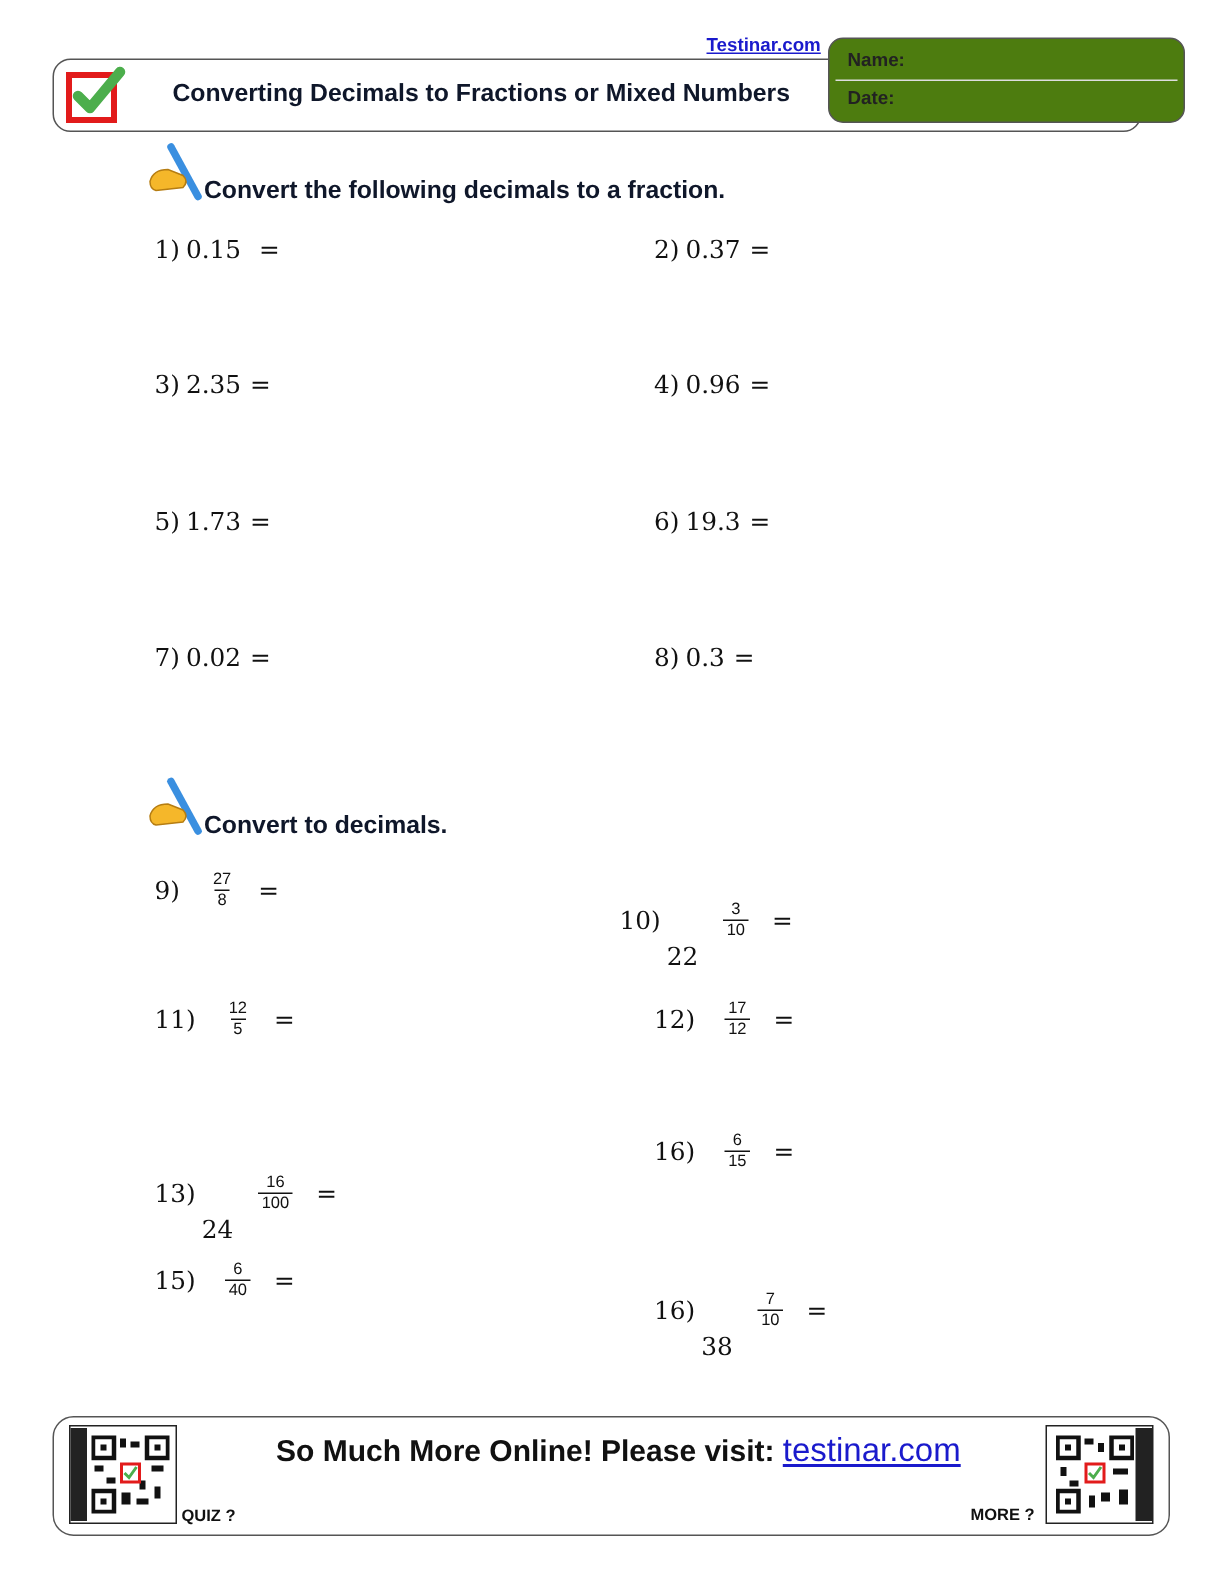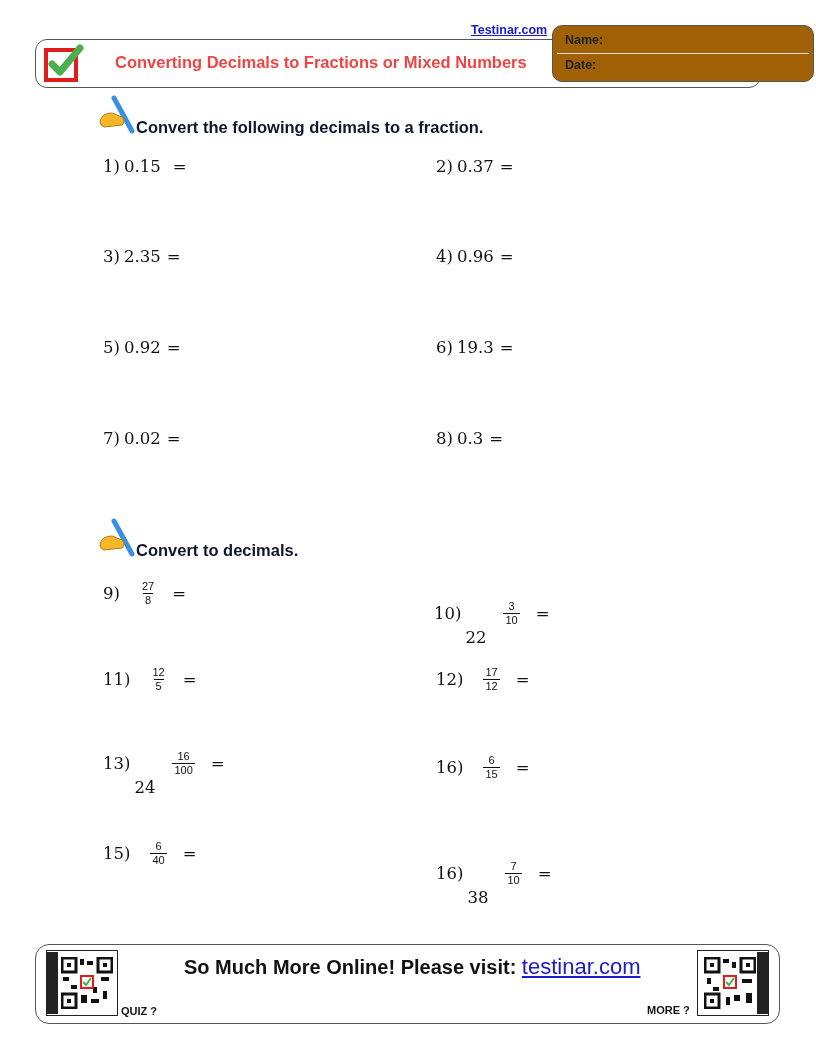--- a/index.html
+++ b/index.html
@@ -10,7 +10,7 @@
   .logo { left:44px; top:44px; width:40px; height:38px; }
   .title { left:115px; top:53px; font-size:16.5px; font-weight:bold; color:#ef4444; }
   .site-link { left:471px; top:23px; font-size:12.5px; color:#1a1acc; text-decoration:underline; font-weight:bold; }
-  .namebox { left:552px; top:25px; width:262px; height:57px; border:1.5px solid #555; border-radius:10px; background:#a16207; box-sizing:border-box; }
+  .namebox { left:552px; top:25px; width:238px; height:57px; border:1.5px solid #555; border-radius:10px; background:#4d7c0f; box-sizing:border-box; }
   .namebox .row { position:absolute; left:12px; font-size:12.5px; font-weight:bold; color:#222; }
   .namebox .sep { position:absolute; left:4px; right:4px; top:27px; height:1px; background:#ddd; }
   

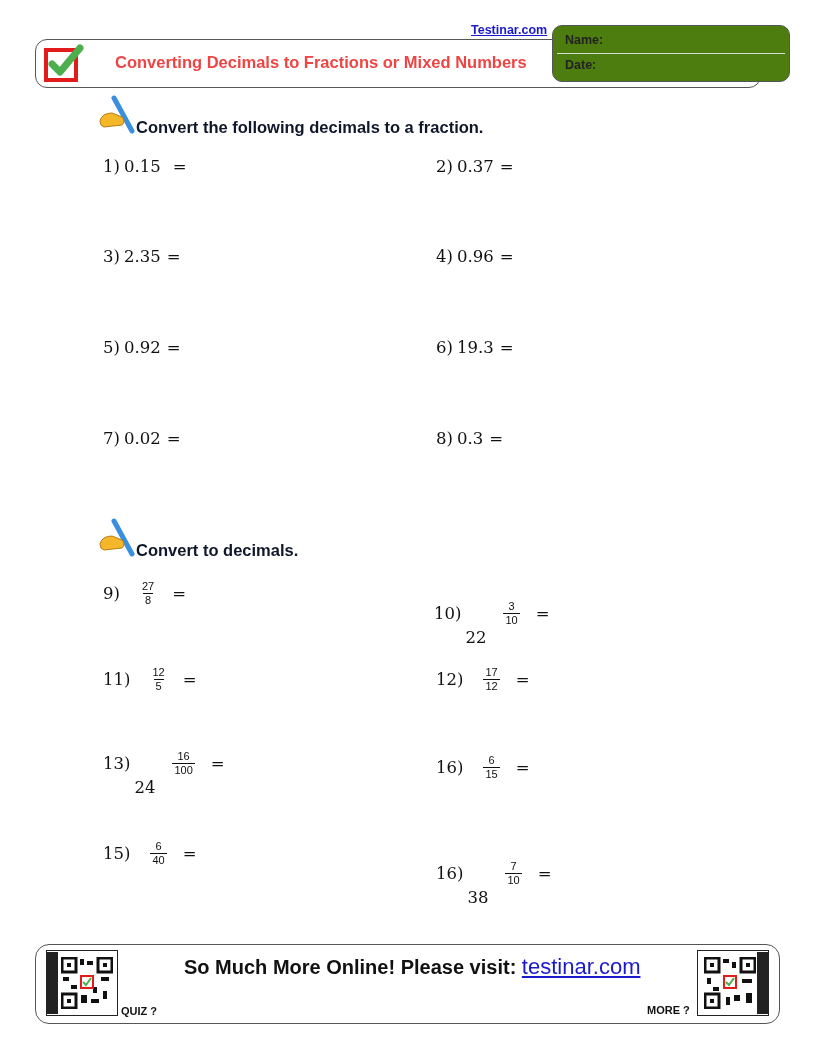--- a/index.html
+++ b/index.html
@@ -8,7 +8,7 @@
   
   .header-box { left:35px; top:39px; width:726px; height:49px; border:1.5px solid #555; border-radius:12px; box-sizing:border-box; }
   .logo { left:44px; top:44px; width:40px; height:38px; }
-  .title { left:115px; top:53px; font-size:16.5px; font-weight:bold; color:#ef4444; }
+  .title { left:115px; top:53px; font-size:16.5px; font-weight:bold; color:#0f172a; }
   .site-link { left:471px; top:23px; font-size:12.5px; color:#1a1acc; text-decoration:underline; font-weight:bold; }
   .namebox { left:552px; top:25px; width:238px; height:57px; border:1.5px solid #555; border-radius:10px; background:#4d7c0f; box-sizing:border-box; }
   .namebox .row { position:absolute; left:12px; font-size:12.5px; font-weight:bold; color:#222; }

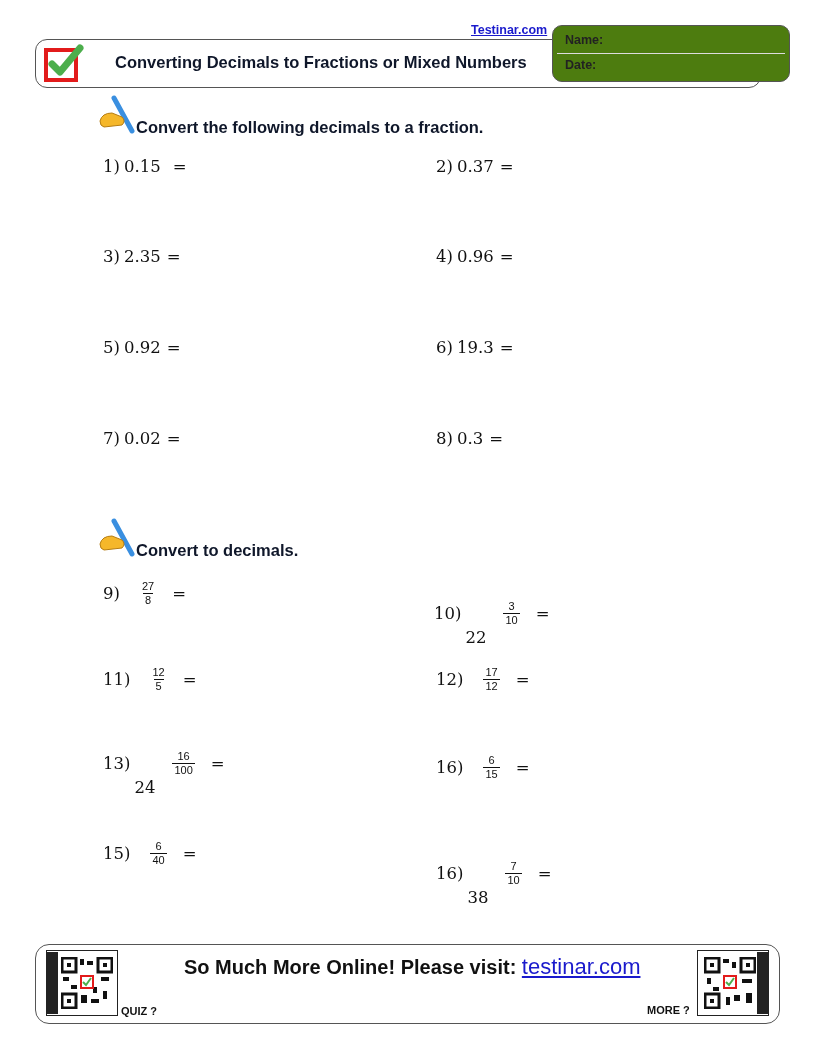--- a/index.html
+++ b/index.html
@@ -80,7 +80,7 @@
 </div>
 <div class="abs prob" style="left:103px; top:338px;">
   <span class="num">5)</span>
-    <span>0.92</span>
+    <span>1.73</span>
     <span class="eq">=</span>
 </div>
 <div class="abs prob" style="left:436px; top:338px;">

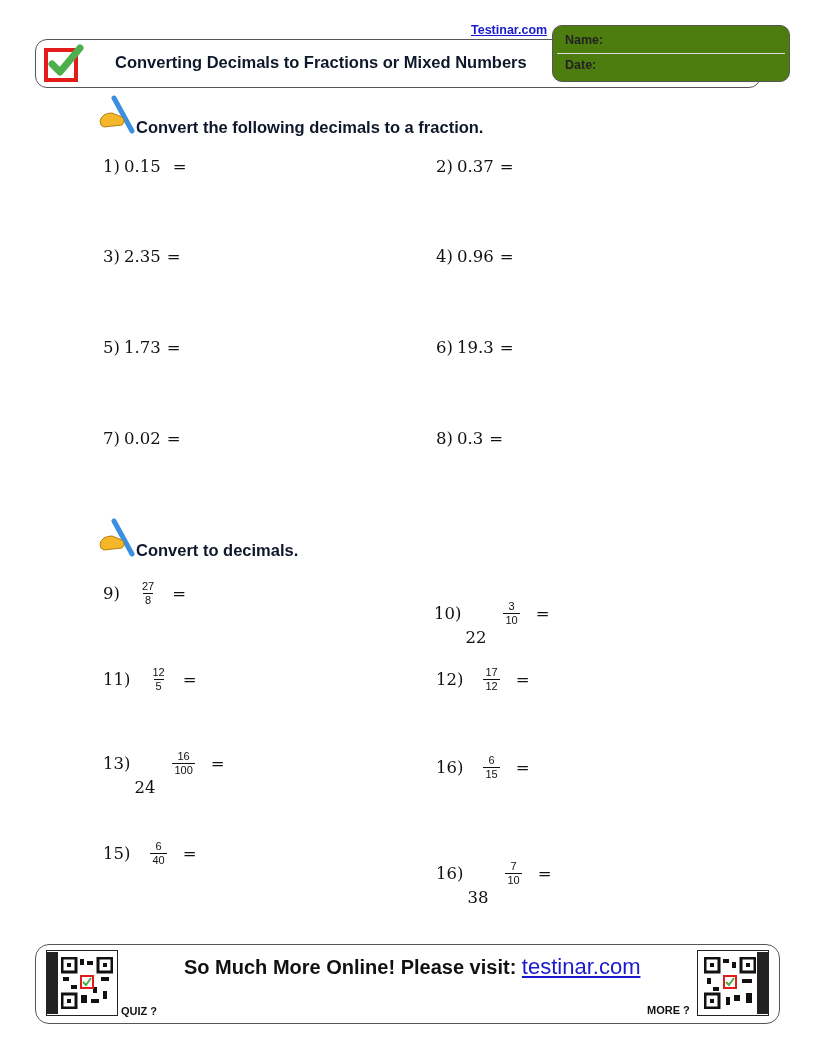--- a/index.html
+++ b/index.html
@@ -115,7 +115,7 @@
     </span>
   <span>=</span>
 </div>
-<div class="abs prob" style="left:434px; top:580px;align-items:center;">
+<div class="abs prob" style="left:413px; top:580px;align-items:center;">
   <span class="num">10)</span>
     <span class="whole">22</span>
   <span class="frac">

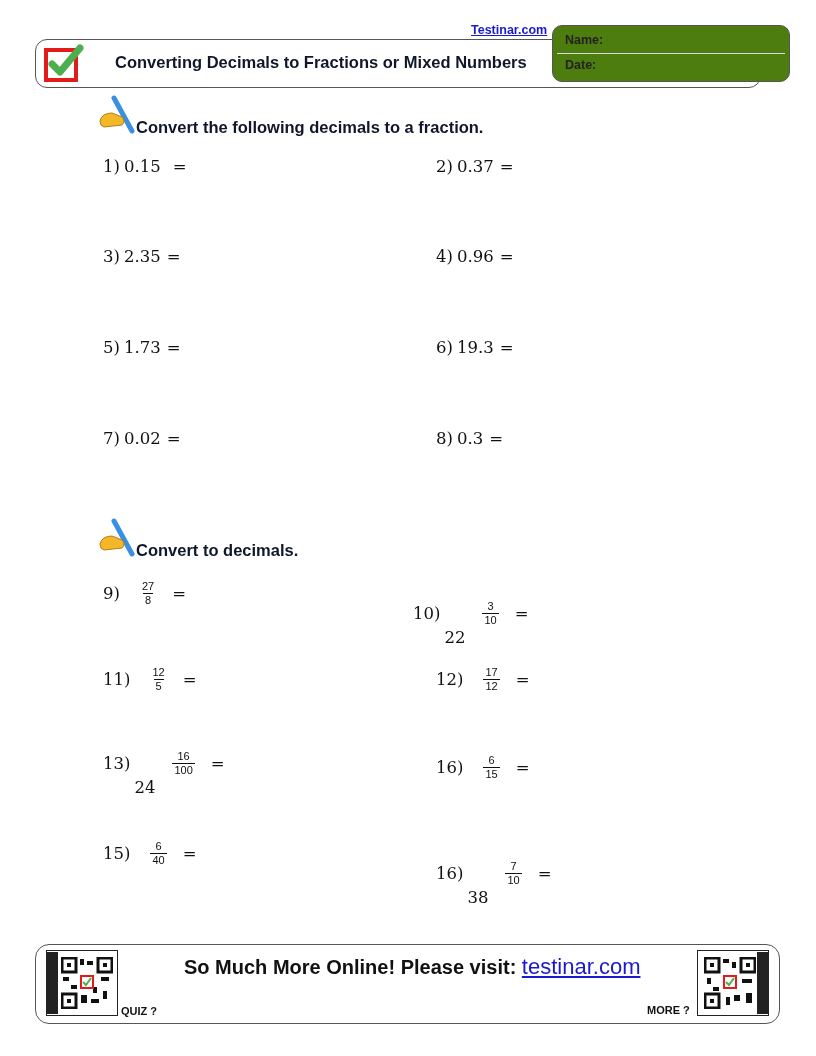--- a/index.html
+++ b/index.html
@@ -140,7 +140,7 @@
     </span>
   <span>=</span>
 </div>
-<div class="abs prob" style="left:103px; top:730px;">
+<div class="abs prob" style="left:103px; top:762px;">
   <span class="num">13)</span>
     <span class="whole">24</span>
   <span class="frac">

